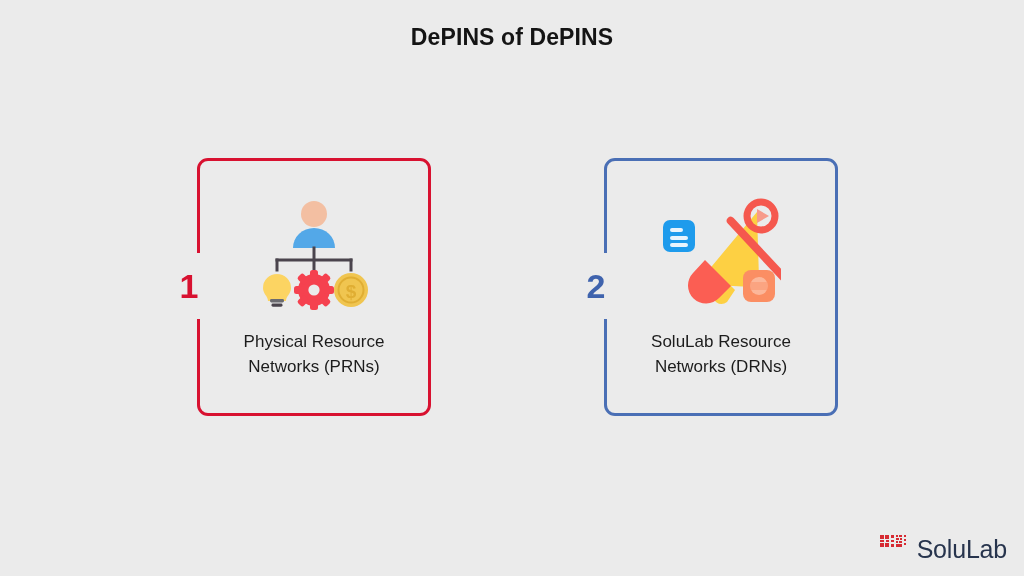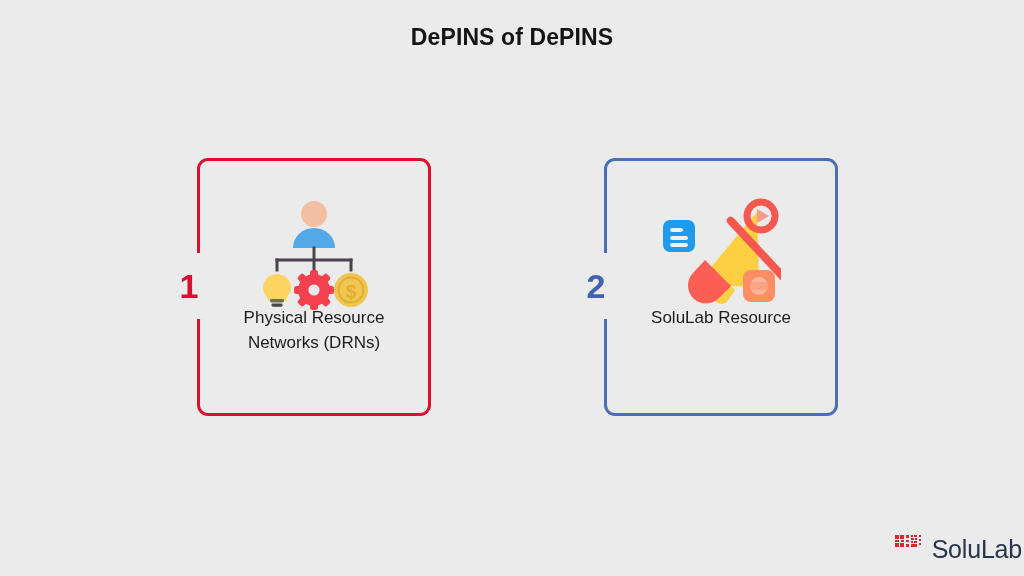--- a/index.html
+++ b/index.html
@@ -77,7 +77,7 @@
 
   .card-label {
     position: absolute;
-    top: 144px;
+    top: 168px;
     left: 8px;
     right: 8px;
     text-align: center;

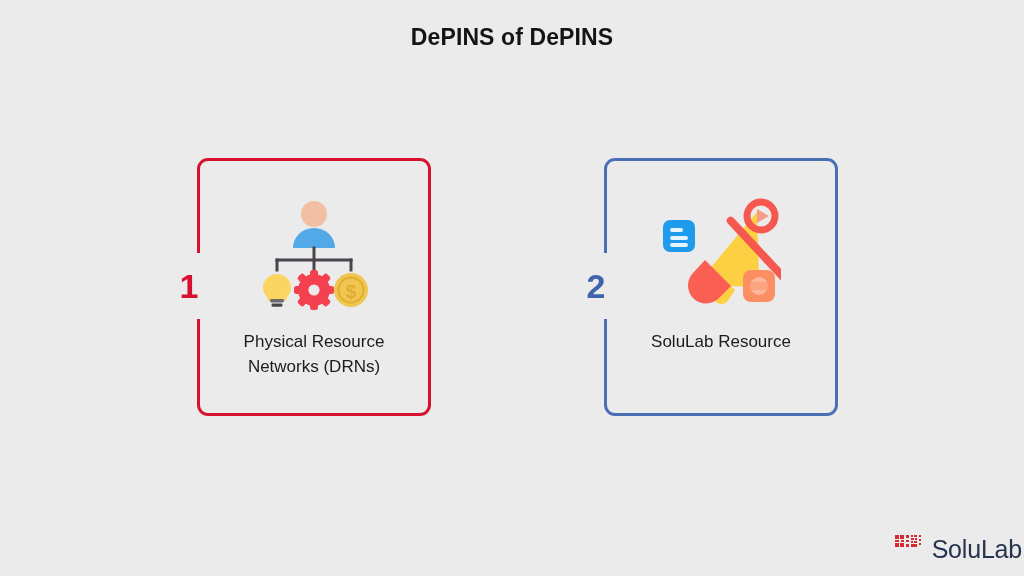--- a/index.html
+++ b/index.html
@@ -148,7 +148,7 @@
 
   <div class="card-label">
     <span>Physical Resource</span><br>
-    <span>Networks (DRNs)</span>
+    <span>Networks (PRNs)</span>
   </div>
 </div>
 

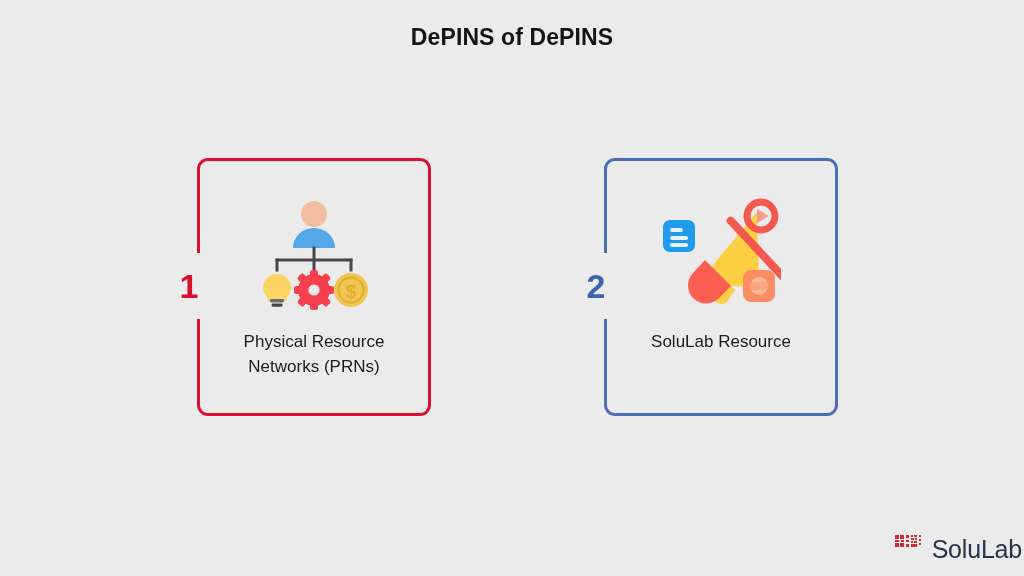--- a/index.html
+++ b/index.html
@@ -183,6 +183,7 @@
 
   <div class="card-label">
     <span>SoluLab Resource</span><br>
+    <span>Networks (DRNs)</span>
   </div>
 </div>
 

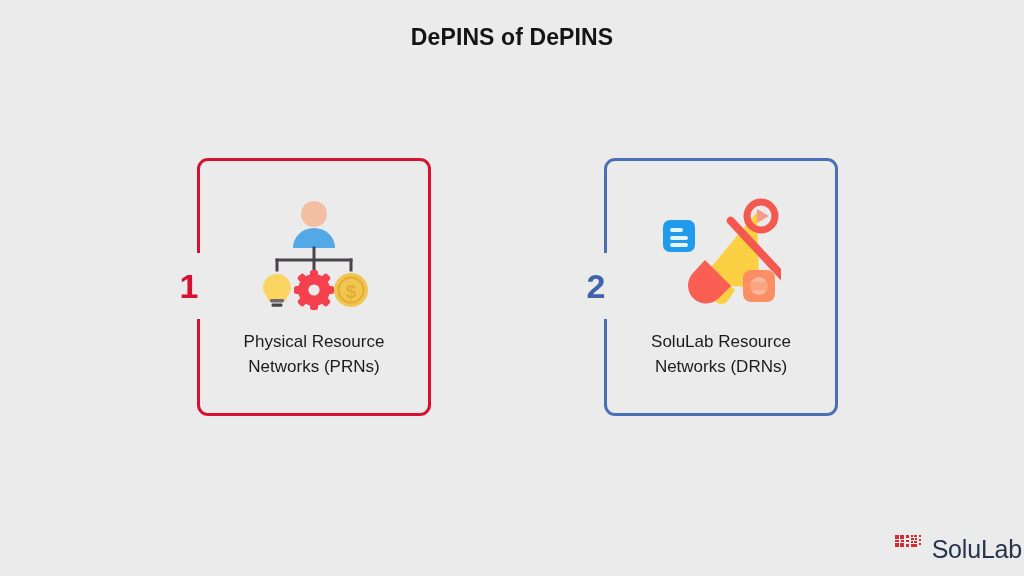--- a/index.html
+++ b/index.html
@@ -89,7 +89,7 @@
   
   .logo {
     position: absolute;
-    right: 2px;
+    right: 17px;
     bottom: 12px;
     display: flex;
     align-items: center;

